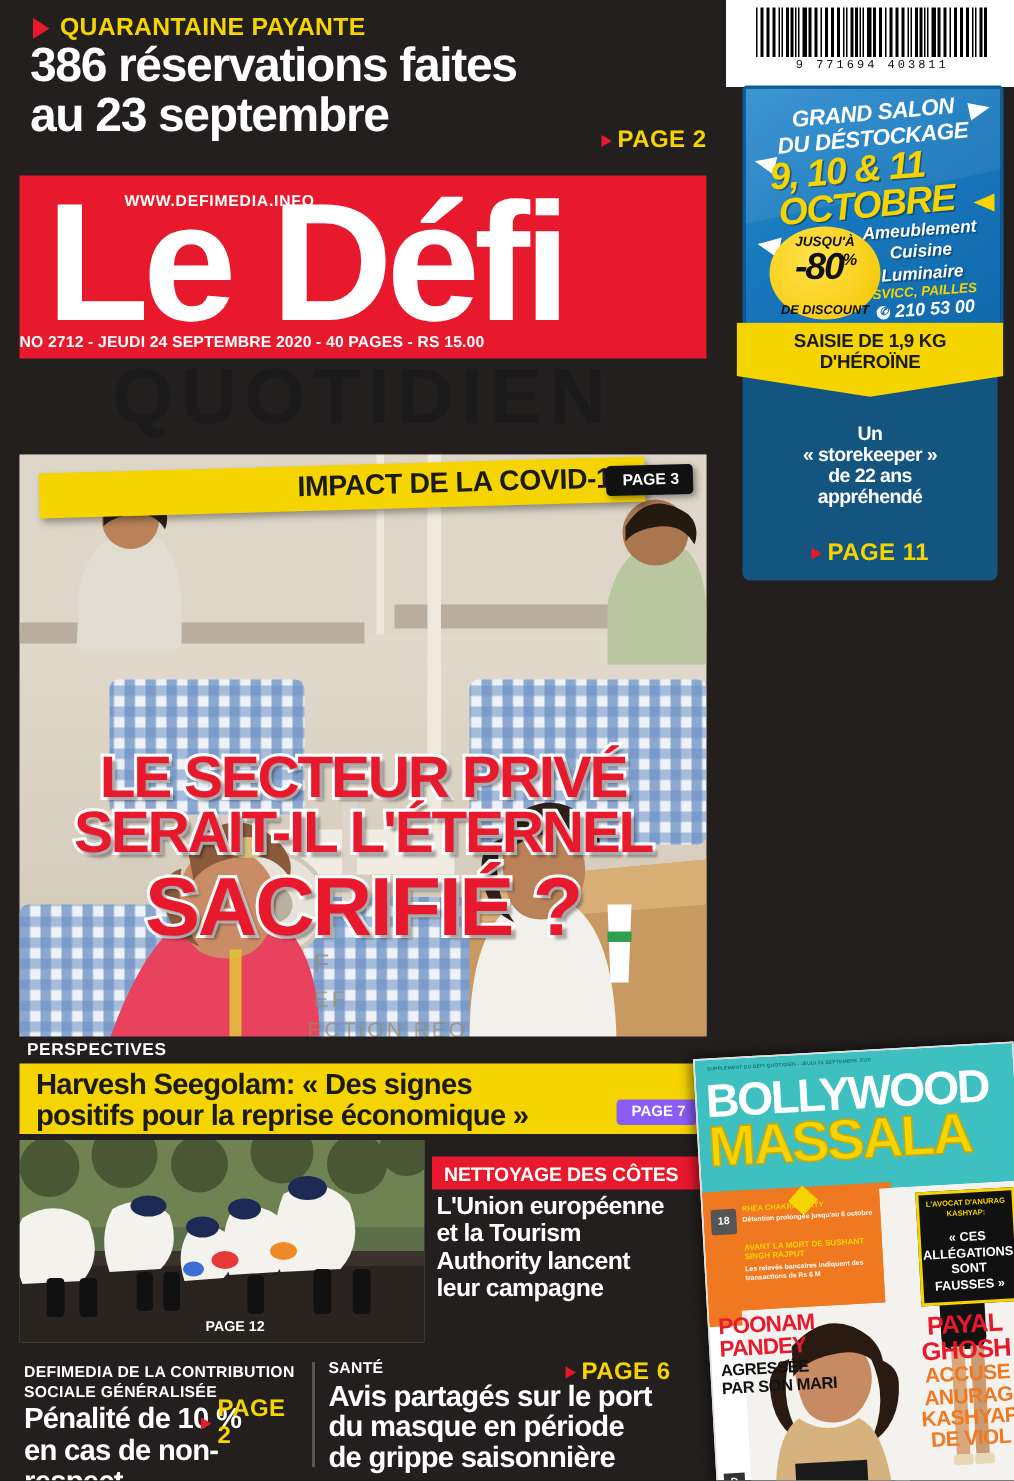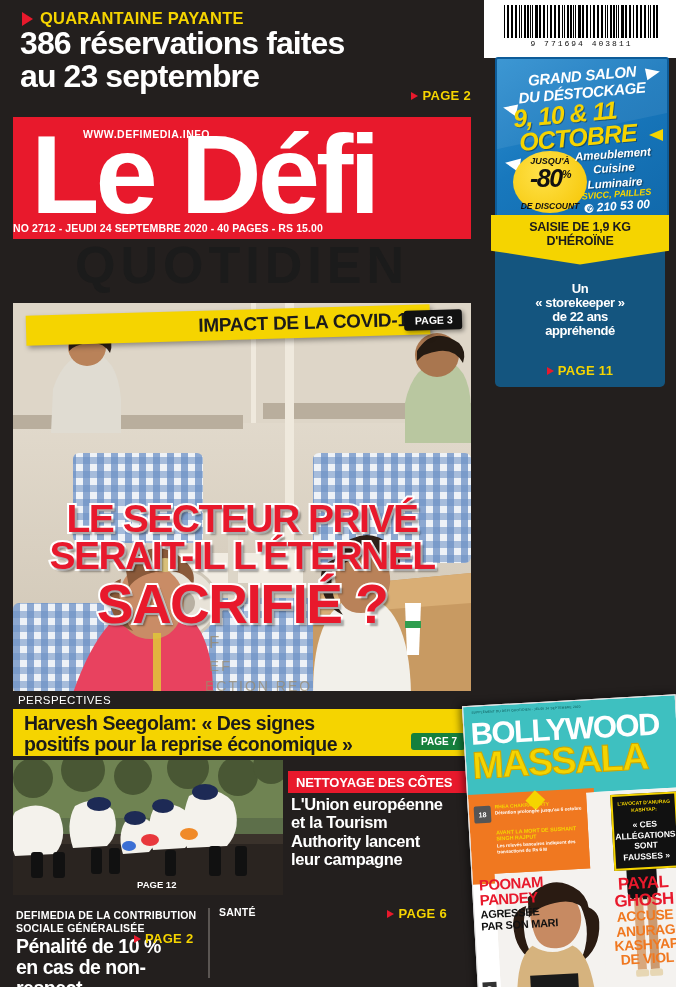--- a/index.html
+++ b/index.html
@@ -14,7 +14,7 @@
   .teaser-h{position:absolute;left:20px;top:27px;width:450px;color:#fff;font-size:32px;font-weight:bold;line-height:1.03;letter-spacing:-.9px;}
   .pagebadge{display:inline-flex;align-items:center;gap:4px;}
   .pagebadge .tri-s{width:0;height:0;border-left:7px solid #e8192c;border-top:4.5px solid transparent;border-bottom:4.5px solid transparent;}
-  .pagebadge .lbl{color:#f5d400;font-size:13px;font-weight:bold;letter-spacing:.3px;}
+  .pagebadge .lbl{color:#f5d400;font-size:16px;font-weight:bold;letter-spacing:.3px;}
   .teaser-page{position:absolute;right:13px;bottom:7px;}
 
   

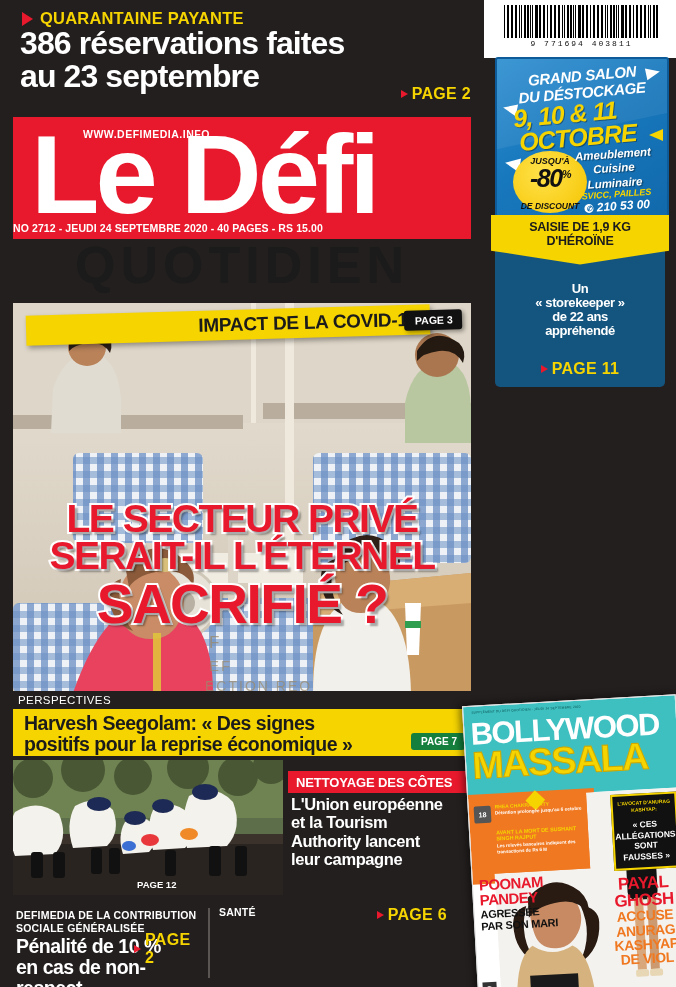--- a/index.html
+++ b/index.html
@@ -83,7 +83,7 @@
 
   
   .persp-bar{position:absolute;left:0;top:691px;width:480px;height:18px;background:#231f1e;}
-  .persp-bar span{position:absolute;left:18px;top:3px;color:#fff;font-size:11.5px;font-weight:normal;letter-spacing:.4px;}
+  .persp-bar span{position:absolute;left:18px;top:3px;color:#fff;font-size:11.5px;font-weight:bold;letter-spacing:.4px;}
   .persp-yellow{position:absolute;left:13px;top:709px;width:458px;height:47px;background:#f5d400;}
   .persp-yellow .t{position:absolute;left:11px;top:4px;width:400px;color:#1b1b1b;font-size:19.5px;font-weight:bold;line-height:1.1;letter-spacing:-.5px;}
   .persp-page{position:absolute;right:6px;bottom:6px;background:#15803d;border-radius:3px;padding:3px 8px 3px 6px;display:flex;align-items:center;gap:4px;}

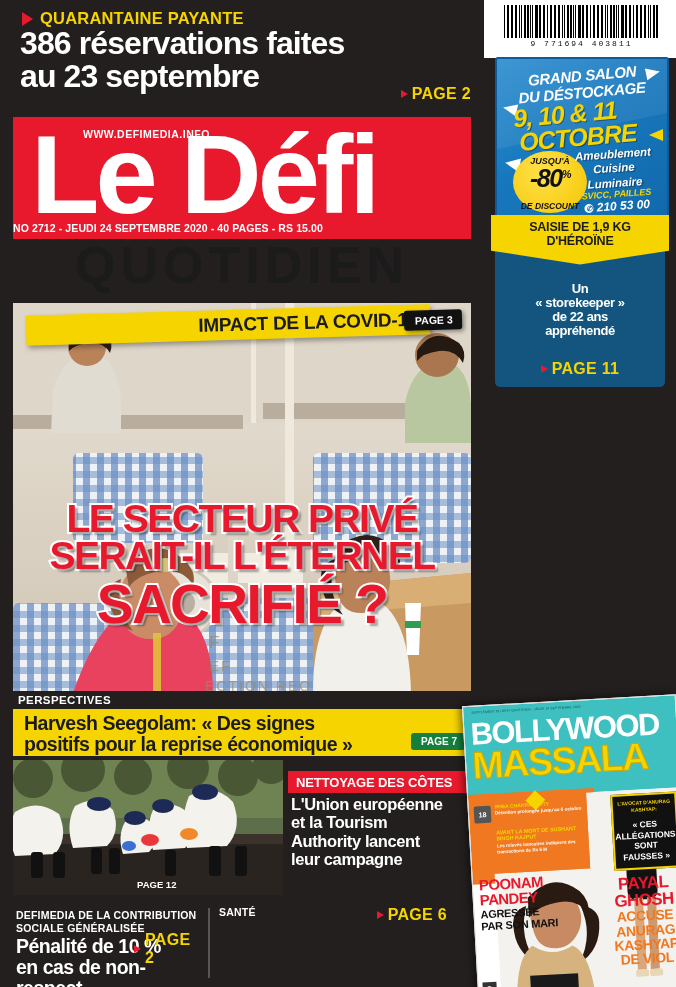--- a/index.html
+++ b/index.html
@@ -86,7 +86,7 @@
   .persp-bar span{position:absolute;left:18px;top:3px;color:#fff;font-size:11.5px;font-weight:bold;letter-spacing:.4px;}
   .persp-yellow{position:absolute;left:13px;top:709px;width:458px;height:47px;background:#f5d400;}
   .persp-yellow .t{position:absolute;left:11px;top:4px;width:400px;color:#1b1b1b;font-size:19.5px;font-weight:bold;line-height:1.1;letter-spacing:-.5px;}
-  .persp-page{position:absolute;right:6px;bottom:6px;background:#15803d;border-radius:3px;padding:3px 8px 3px 6px;display:flex;align-items:center;gap:4px;}
+  .persp-page{position:absolute;right:6px;bottom:6px;background:#8b5cf6;border-radius:3px;padding:3px 8px 3px 6px;display:flex;align-items:center;gap:4px;}
   .persp-page .lbl{color:#fff;font-size:10px;font-weight:bold;}
 
   

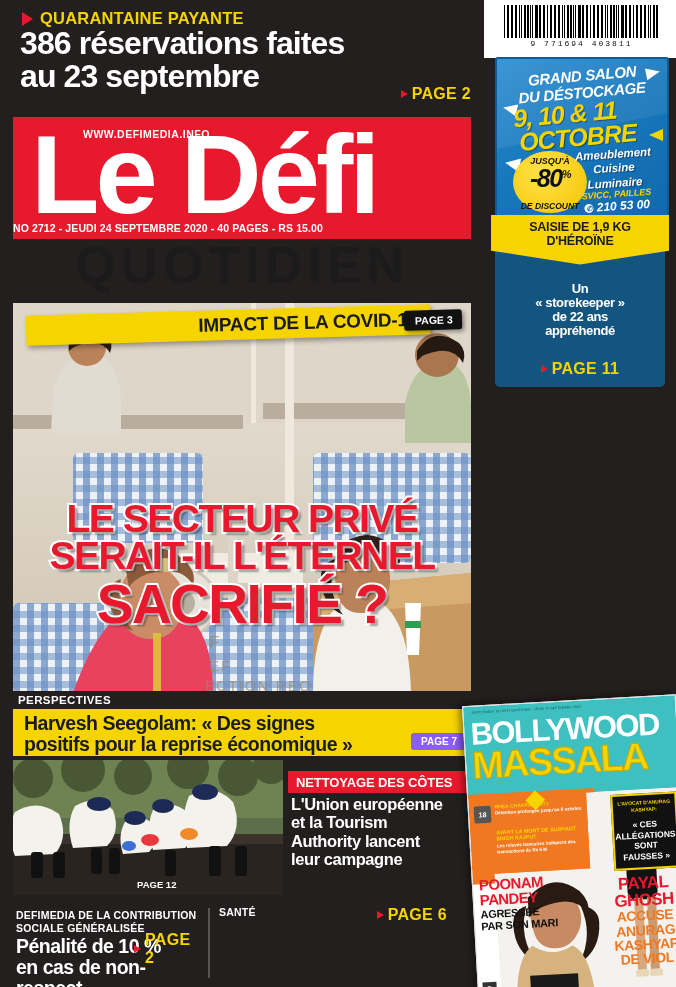--- a/index.html
+++ b/index.html
@@ -442,6 +442,11 @@
   </div>
   <div class="b2">
     <div class="bkick">SANTÉ</div>
+    <div class="bhead">
+      <div>Avis partagés sur le port</div>
+      <div>du masque en période</div>
+      <div>de grippe saisonnière</div>
+    </div>
     <div class="pagebadge b2-page">
       <span class="tri-s"></span>
       <span class="lbl">PAGE 6</span>

